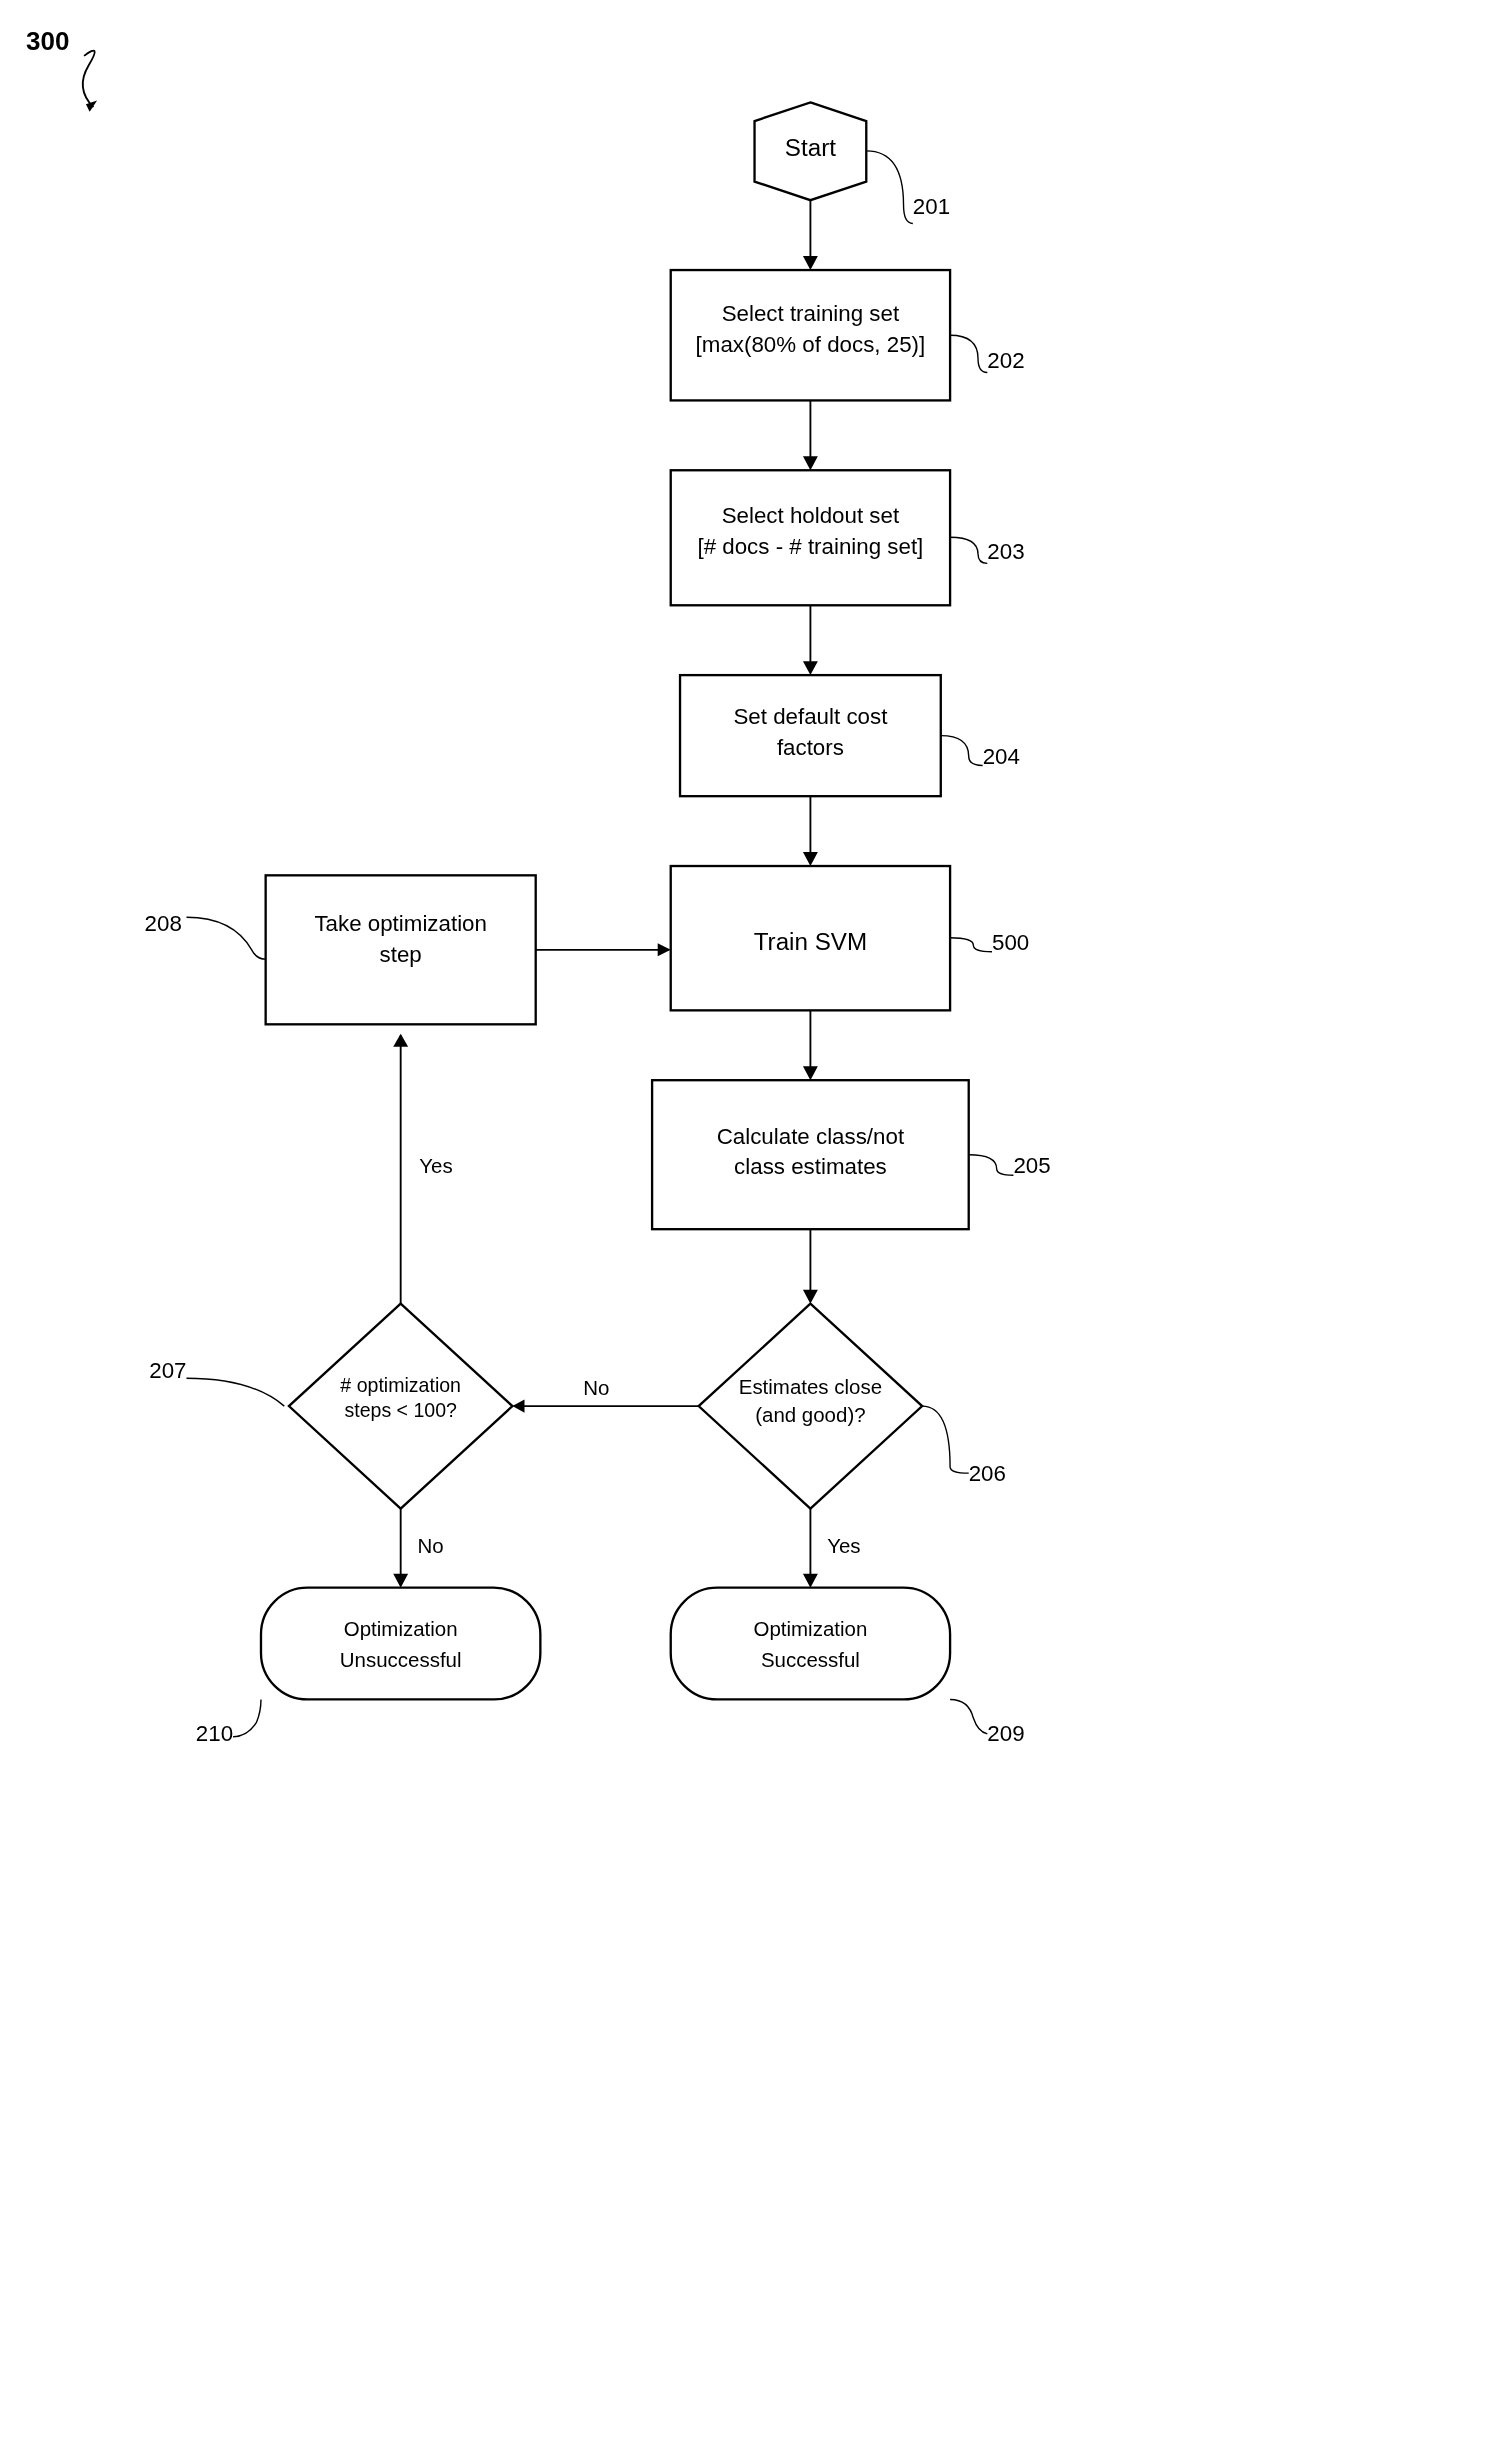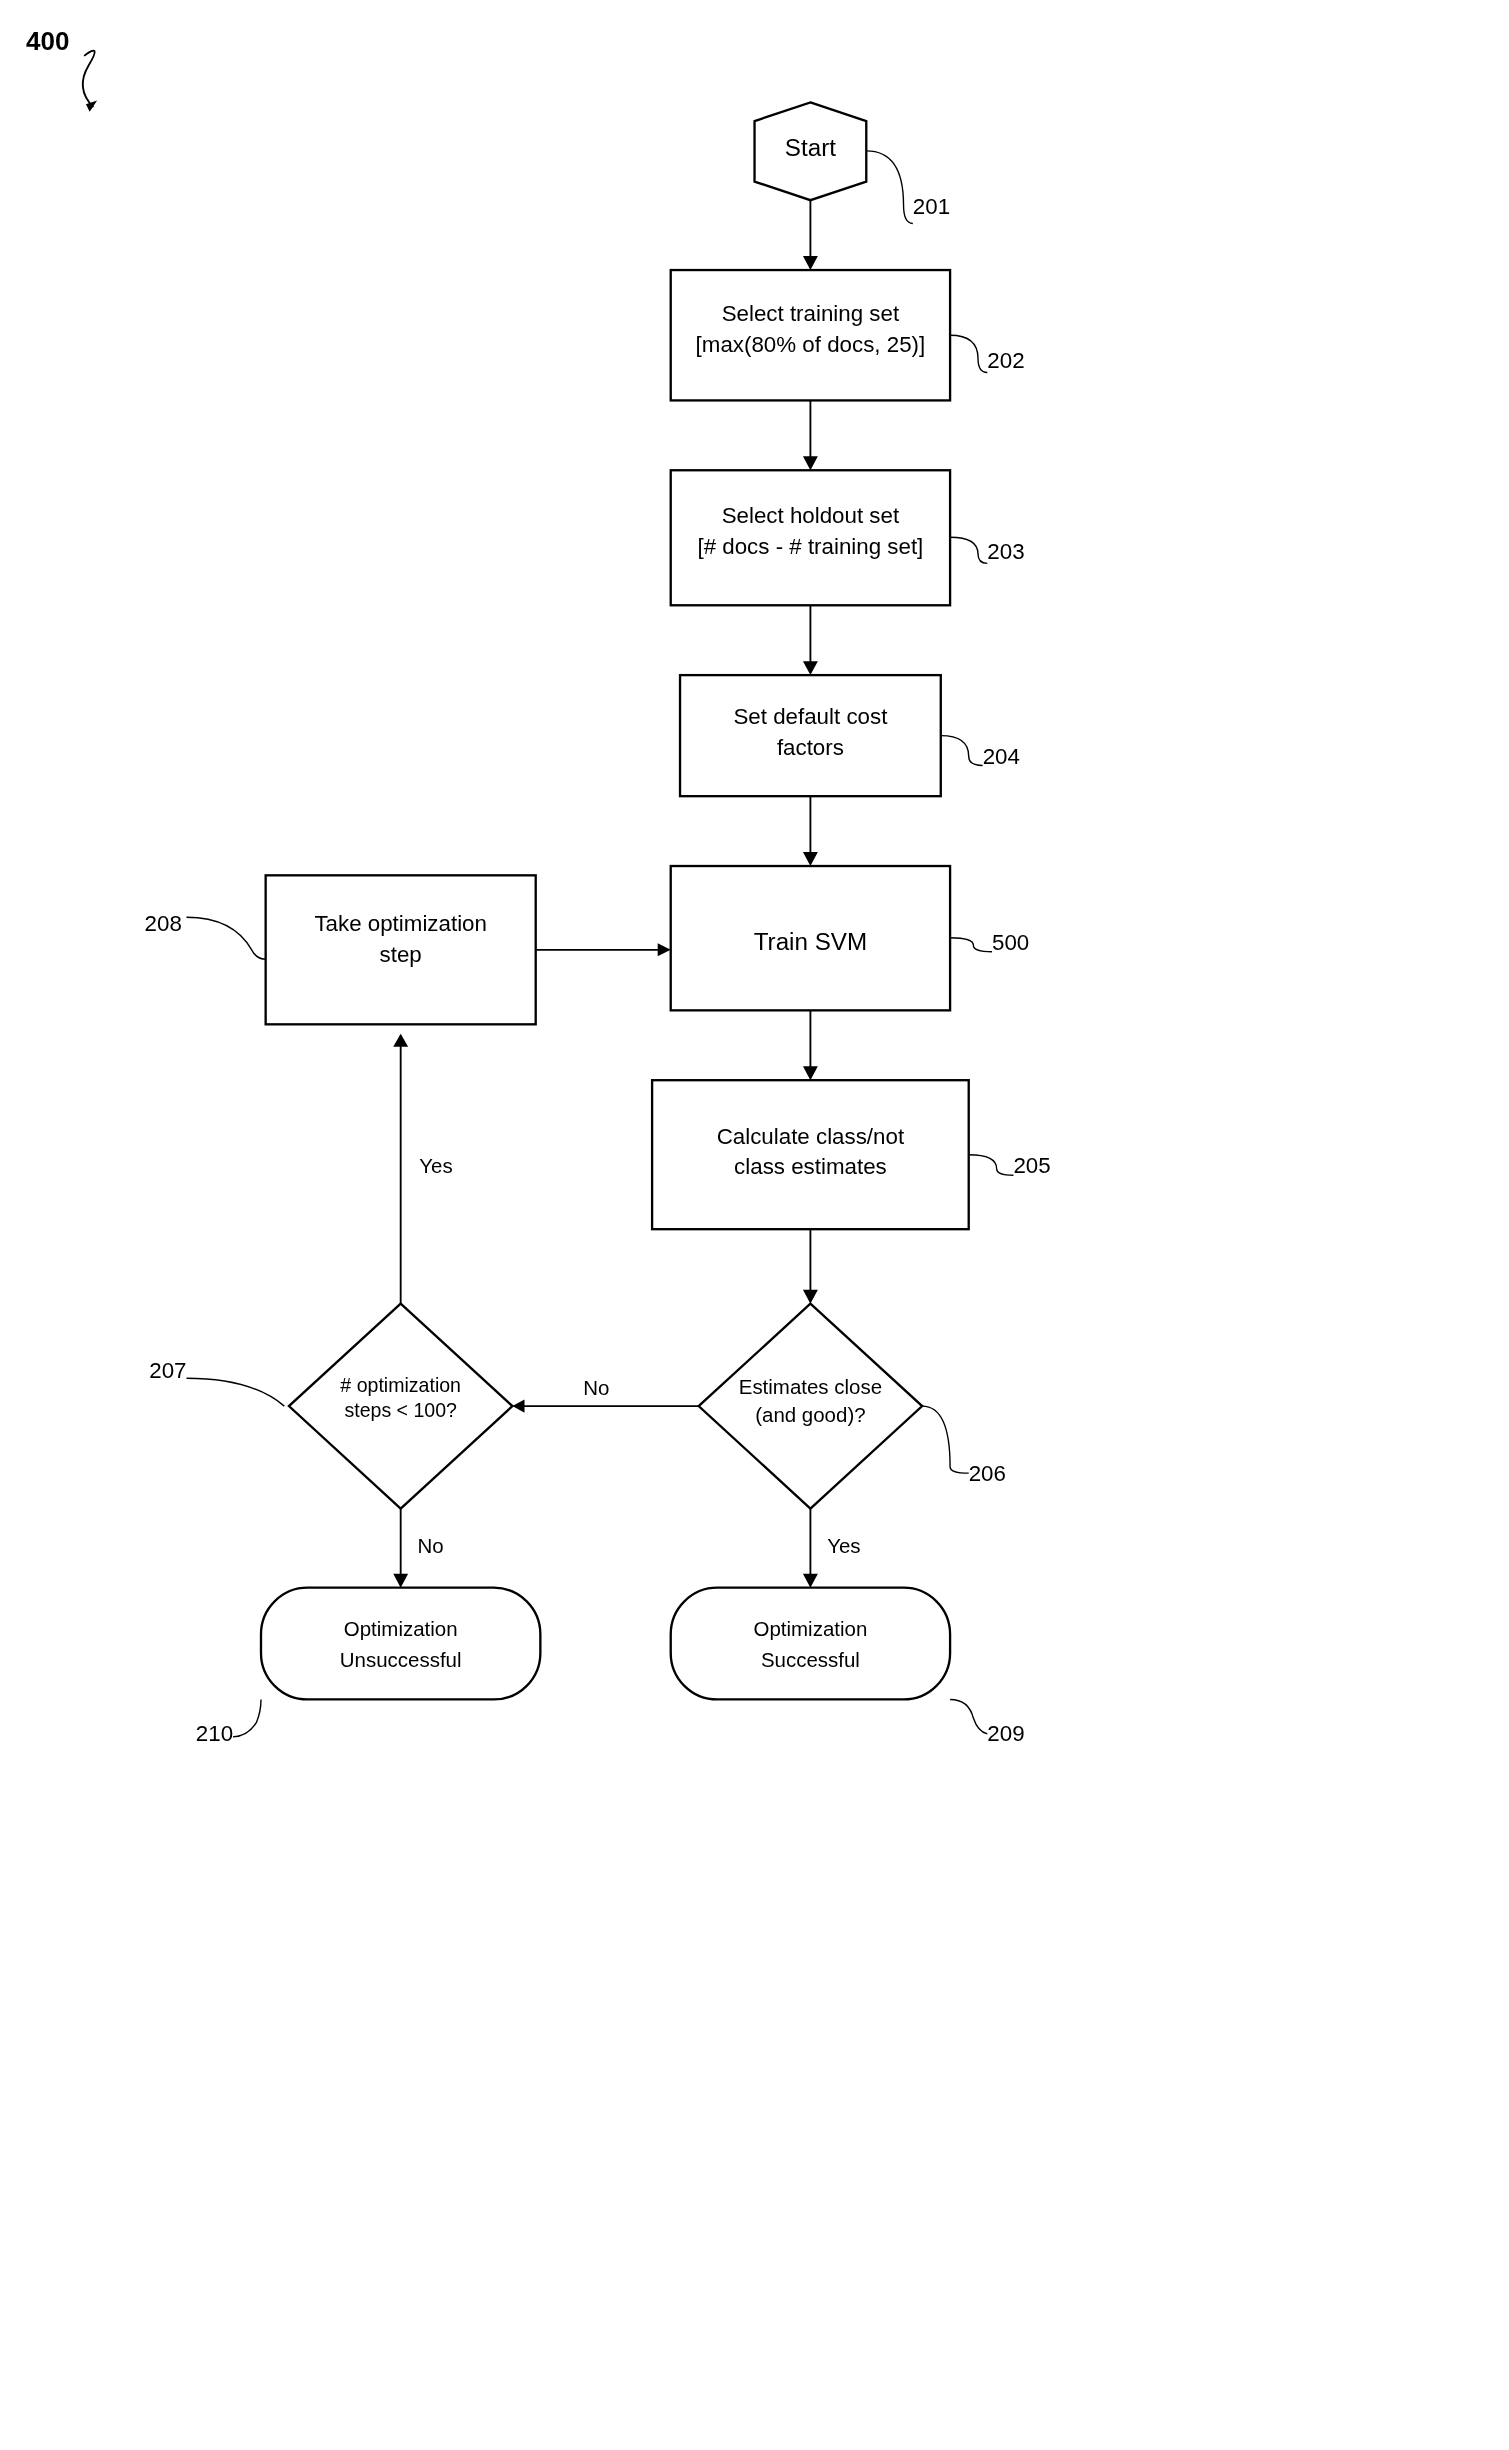--- a/index.html
+++ b/index.html
@@ -37,7 +37,7 @@
 <body>
 
 <div class="diagram-container">
-  <span class="label-200">400</span>
+  <span class="label-200">300</span>
 
   <svg xmlns="http://www.w3.org/2000/svg" viewBox="0 0 1621 2631" width="1510" height="2450">
 

